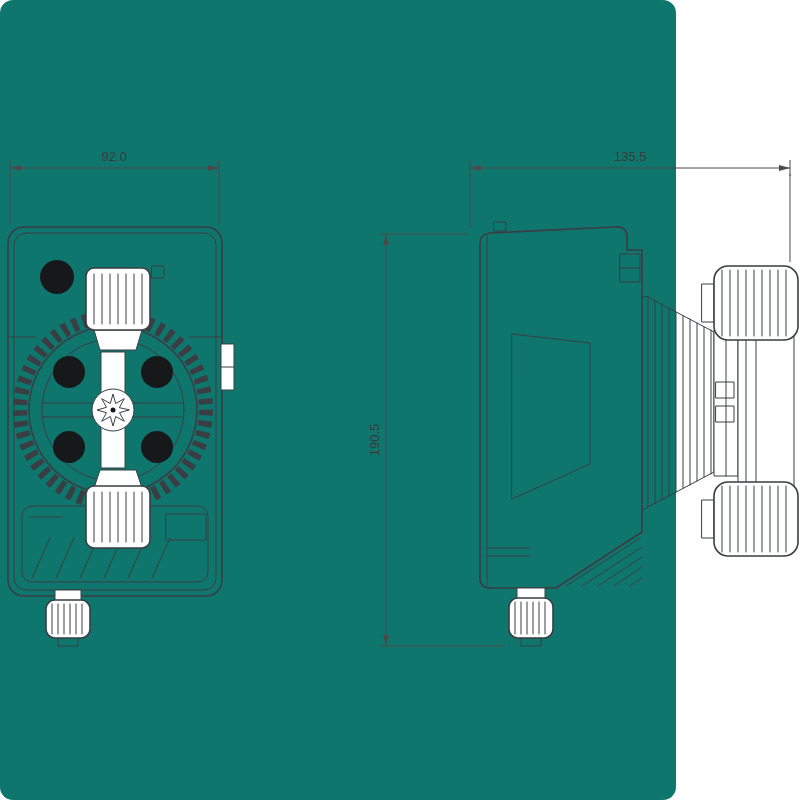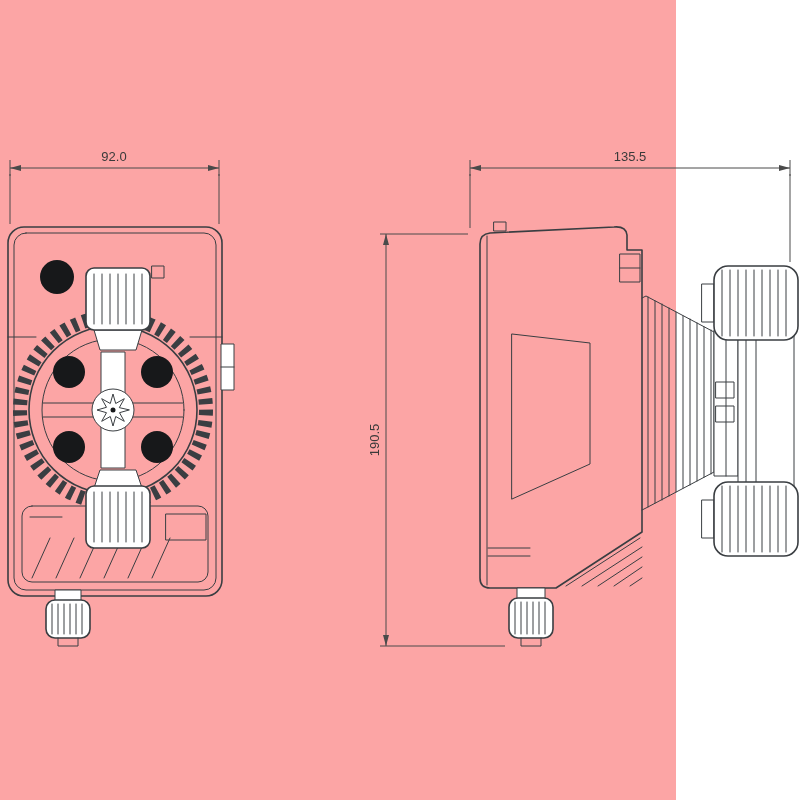--- a/index.html
+++ b/index.html
@@ -4,7 +4,7 @@
 <style>
   html,body{margin:0;padding:0;background:#ffffff;}
   body{width:800px;height:800px;overflow:hidden;font-family:"Liberation Sans",sans-serif;}
-  .canvas{width:676px;height:800px;position:relative;background:#fca5a5;}
+  .canvas{width:676px;height:800px;position:relative;background:#0f766e;border-radius:13px;}
   svg{display:block;}
   .ln{fill:none;stroke:#3a3e42;stroke-width:1.6;stroke-linejoin:round;stroke-linecap:round;}
   .thin{fill:none;stroke:#3a3e42;stroke-width:1;stroke-linejoin:round;stroke-linecap:round;}

